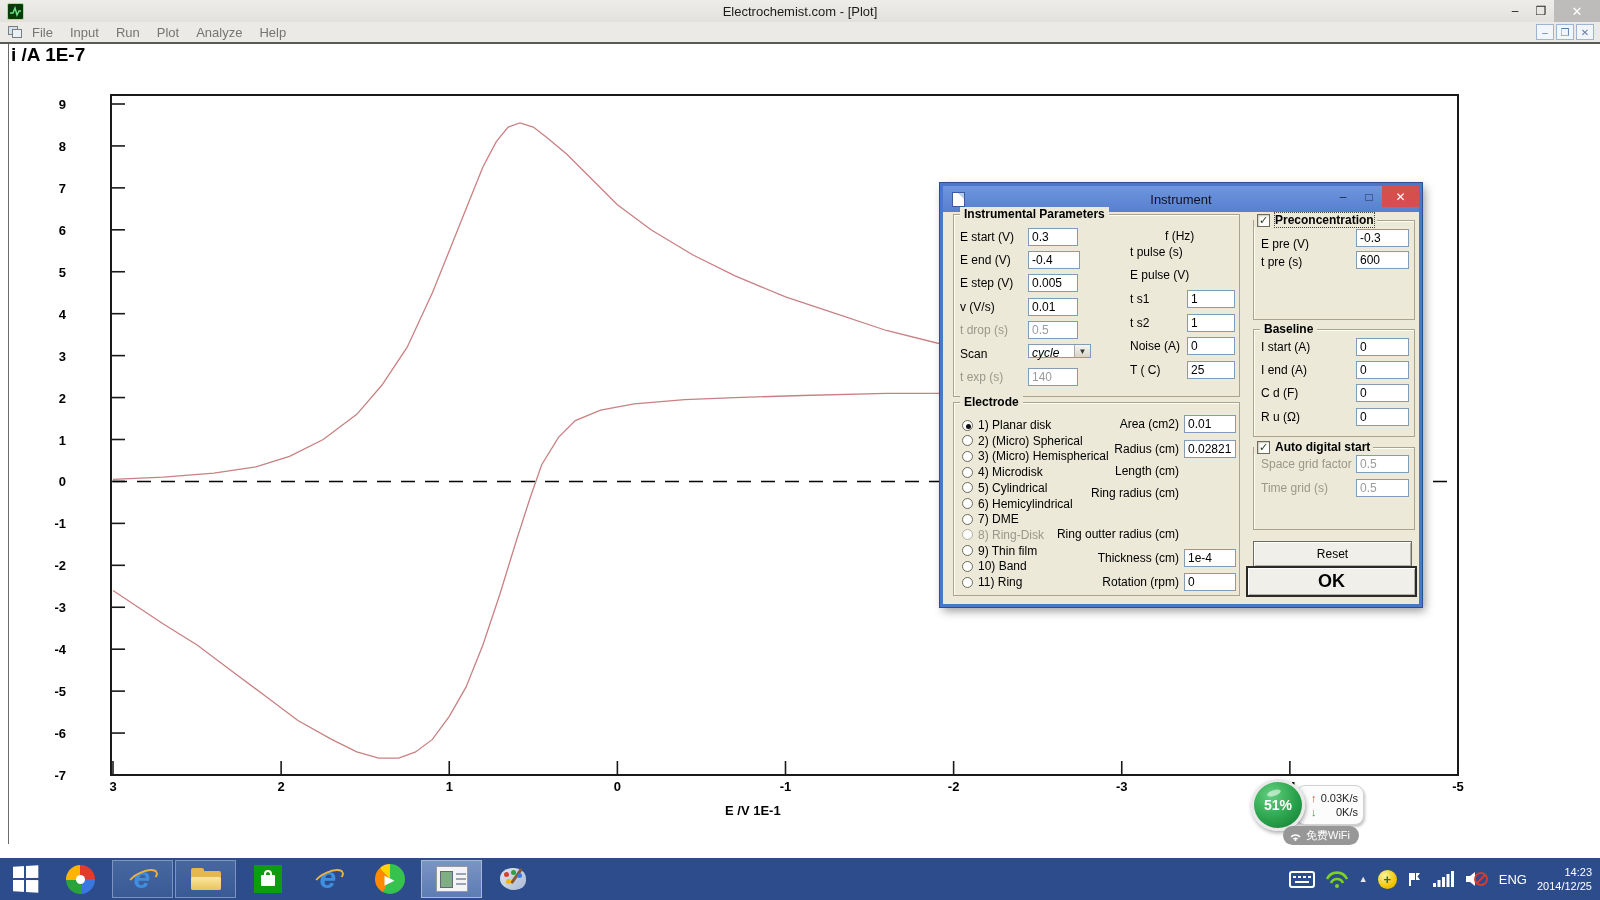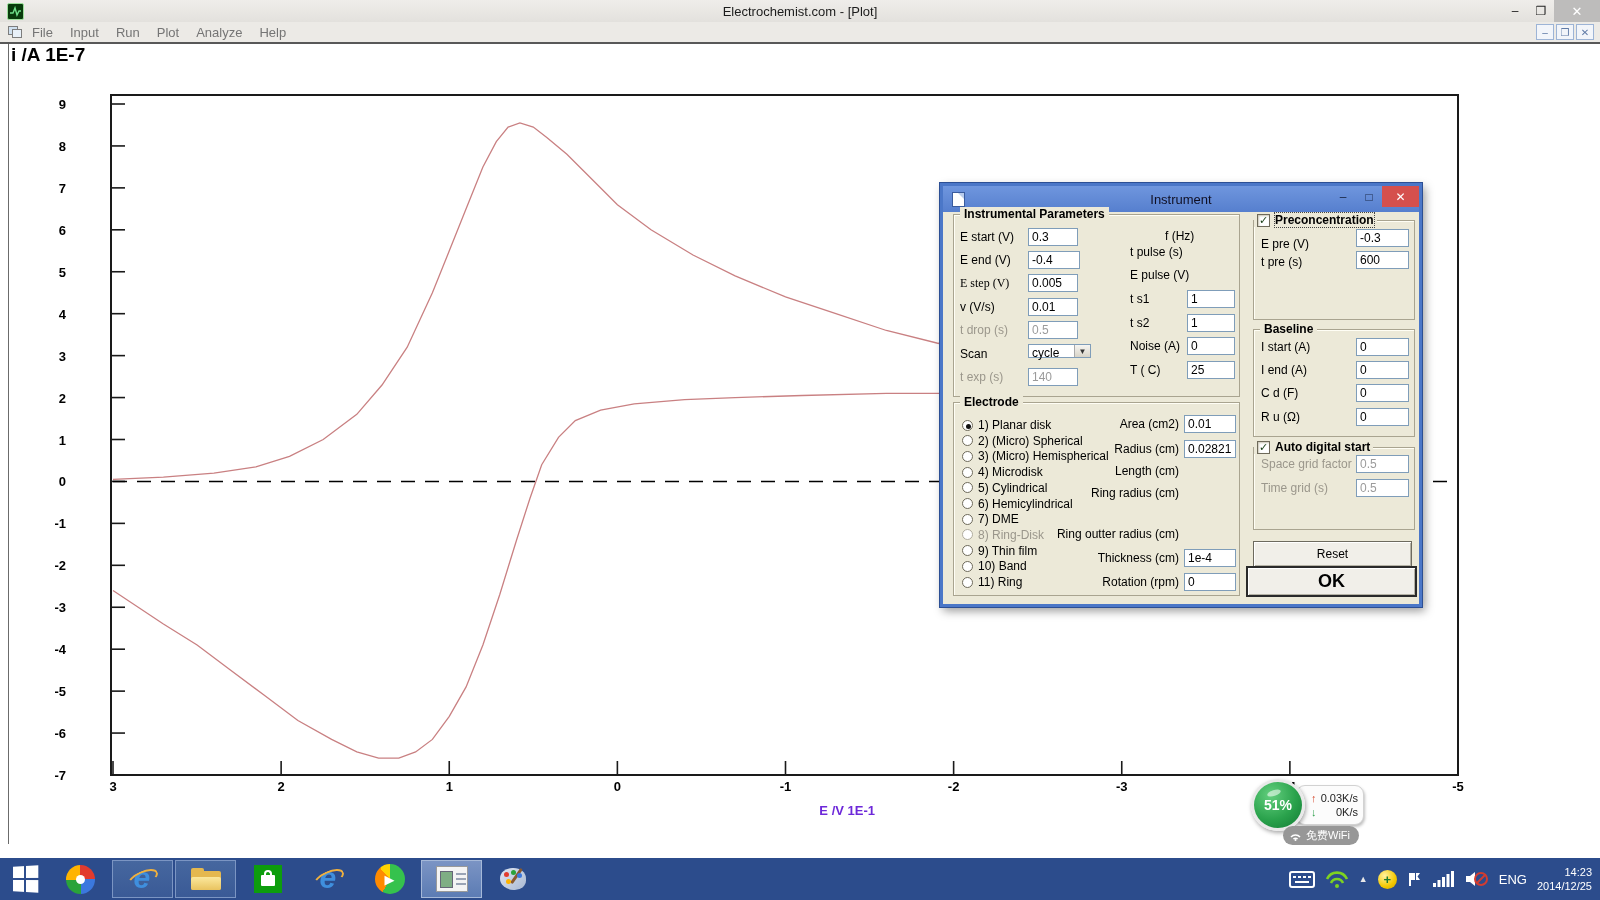--- a/index.html
+++ b/index.html
@@ -269,7 +269,7 @@
           <input class="tb" type="text" value="0.3" style="left: 74px; top: 13px; width: 50px;">
           <div class="dlg-label" style="left: 6px; top: 38px;">E end  (V)</div>
           <input class="tb" type="text" value="-0.4" style="left: 74px; top: 36px; width: 52px;">
-          <div class="dlg-label" style="left: 6px; top: 61px; font-family: Liberation Serif, serif;">E step (V)</div>
+          <div class="dlg-label" style="left: 6px; top: 61px;">E step (V)</div>
           <input class="tb" type="text" value="0.005" style="left: 74px; top: 59px; width: 50px;">
           <div class="dlg-label" style="left: 6px; top: 85px;">v (V/s)</div>
           <input class="tb" type="text" value="0.01" style="left: 74px; top: 83px; width: 50px;">

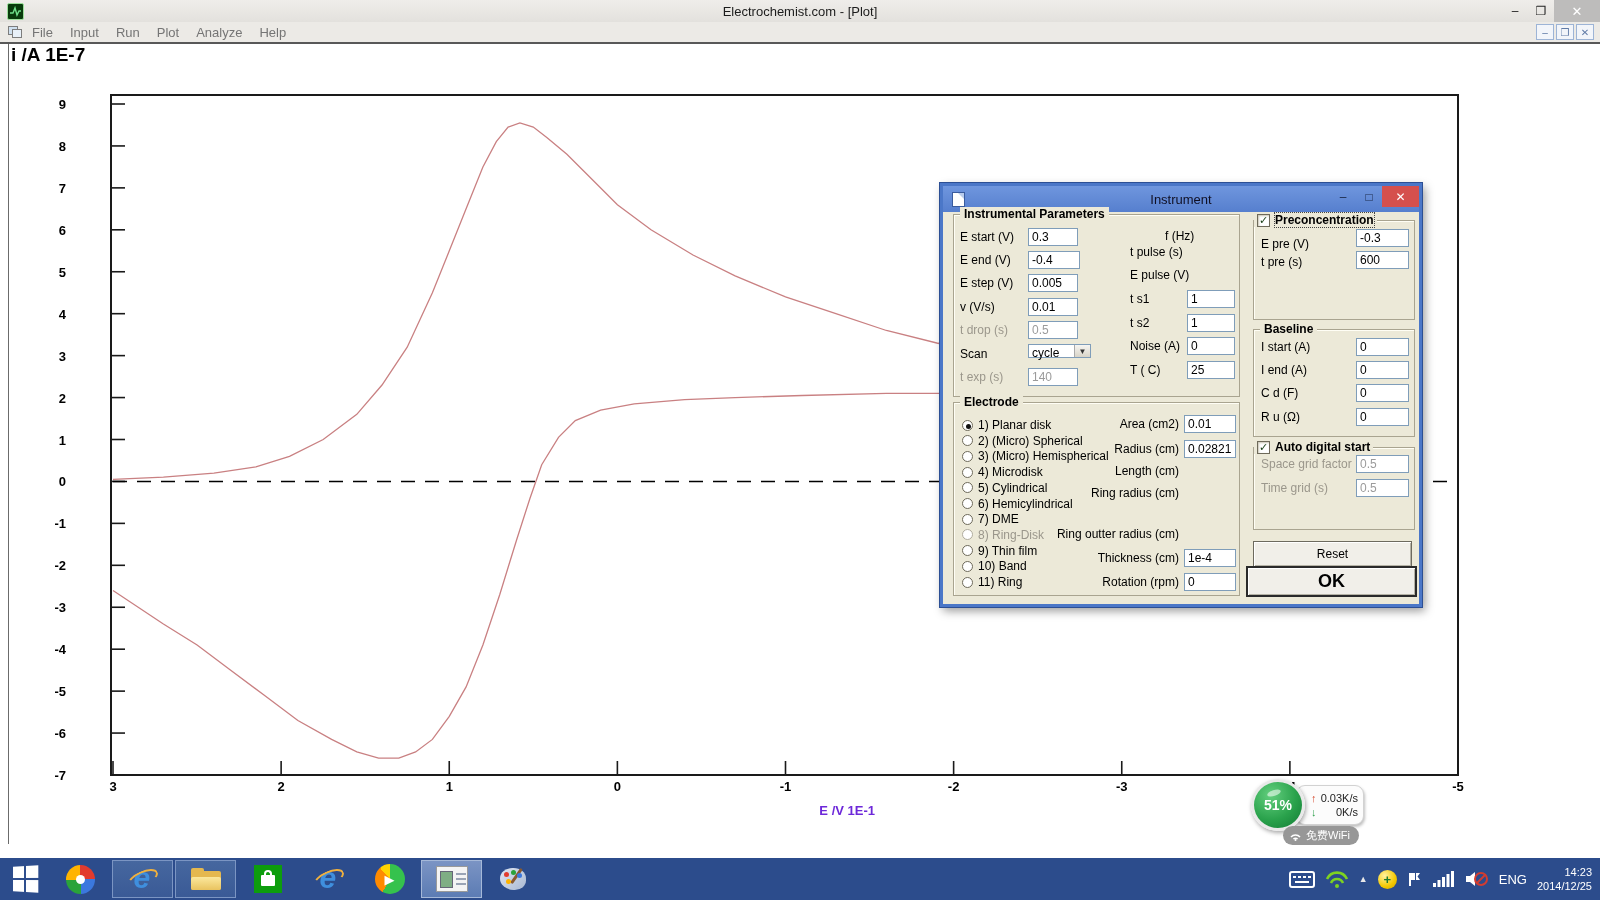--- a/index.html
+++ b/index.html
@@ -70,7 +70,7 @@
   .tb { position:absolute; height:18px; background:#fff; border:1px solid #7f9db9;
     font-family:"Liberation Sans","DejaVu Sans",sans-serif; font-size:12px; color:#000; padding:1px 3px; }
   .tb.dis { color:#9b9b9b; }
-  .fake-select { position:absolute; height:14px; background:#fff; border:1px solid #7f9db9; display:flex; }
+  .fake-select { position:absolute; height:14px; background:#fff; border:1px solid #7f9db9; display:flex;font-style:italic; }
   .fake-select .sel-text { flex:1; padding:1px 3px; font-size:12px; }
   .fake-select .sel-btn { width:16px; background:linear-gradient(#f6f5f2,#d8d4c8); border-left:1px solid #aaa;
     display:flex; align-items:center; justify-content:center; font-size:8px; color:#333; }

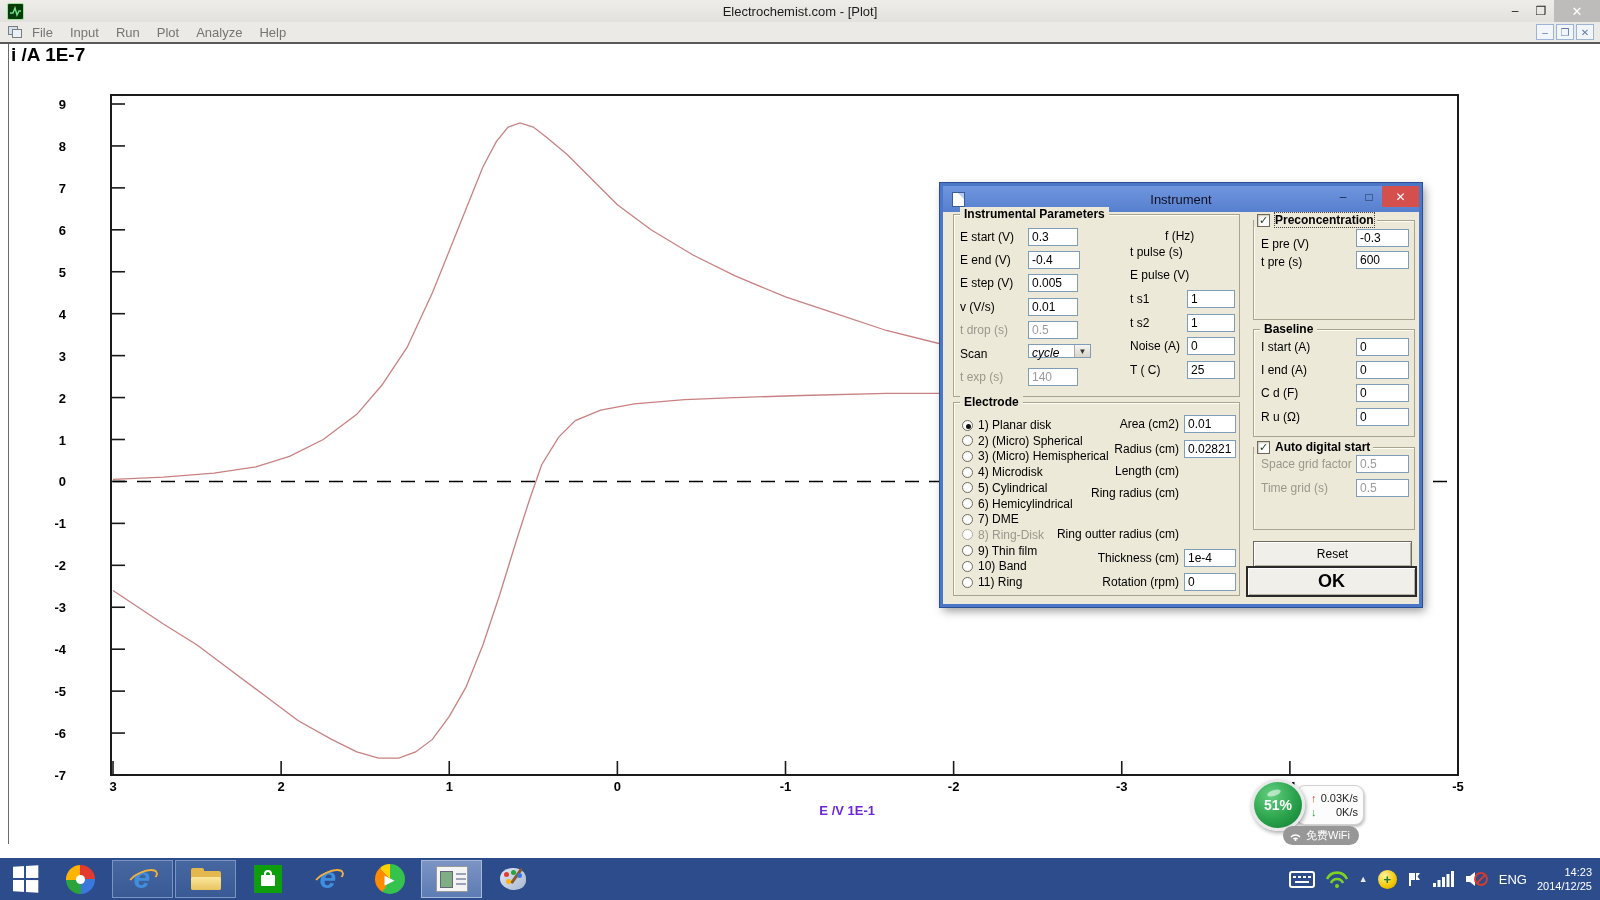--- a/index.html
+++ b/index.html
@@ -37,8 +37,8 @@
 
   #plot-svg { position:absolute; left:0; top:0; z-index:1; }
   #y-axis-title { position:absolute; left:11px; top:44px; font-size:19px; font-weight:bold; color:#000; z-index:2; }
-  #x-axis-title { position:absolute; left:725px; top:803px; width:150px; text-align:right;
-    font-size:13px; font-weight:bold; color:#6d28d9; z-index:2; }
+  #x-axis-title { position:absolute; left:725px; top:803px; width:150px; text-align:left;
+    font-size:13px; font-weight:bold; color:#000000; z-index:2; }
 
   
   #dlg { position:absolute; left:940px; top:183px; width:482px; height:424px;

